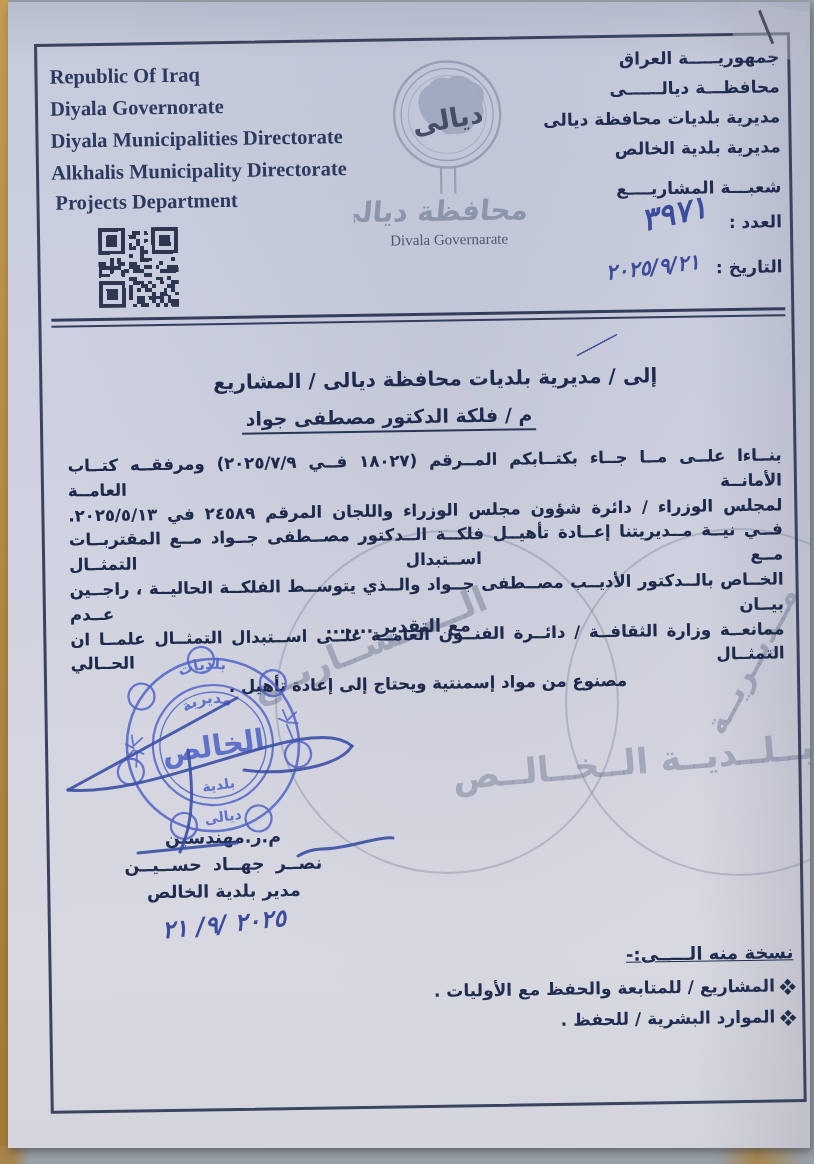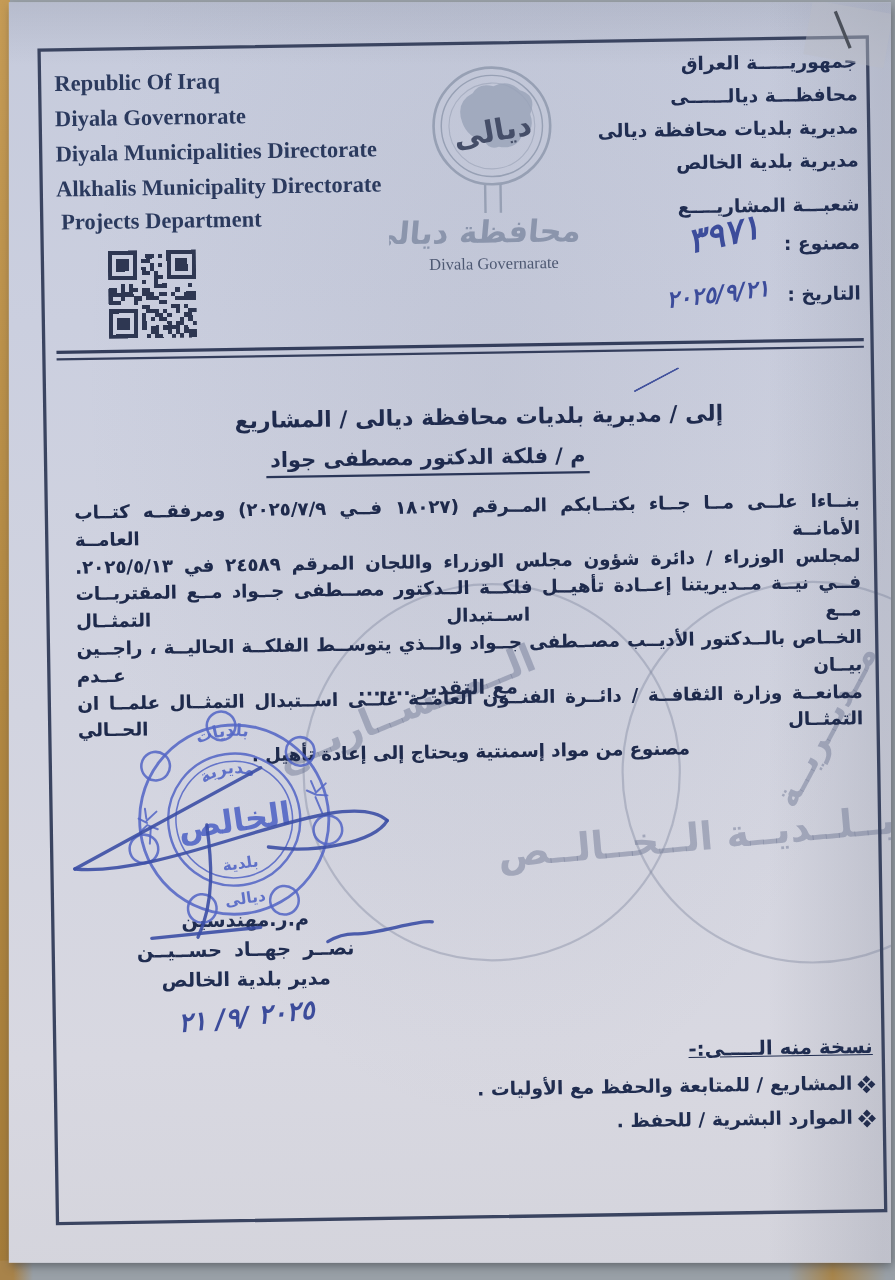--- a/index.html
+++ b/index.html
@@ -134,7 +134,7 @@
         <div>مديرية بلدية الخالص</div>
         <div class="gap">شعبـــة المشاريــــع</div>
         <div class="ref-line">
-          <span>مصنوع :</span>
+          <span>العدد :</span>
           <span class="hw ref-val">٣٩٧١</span>
         </div>
         <div class="date-line">

